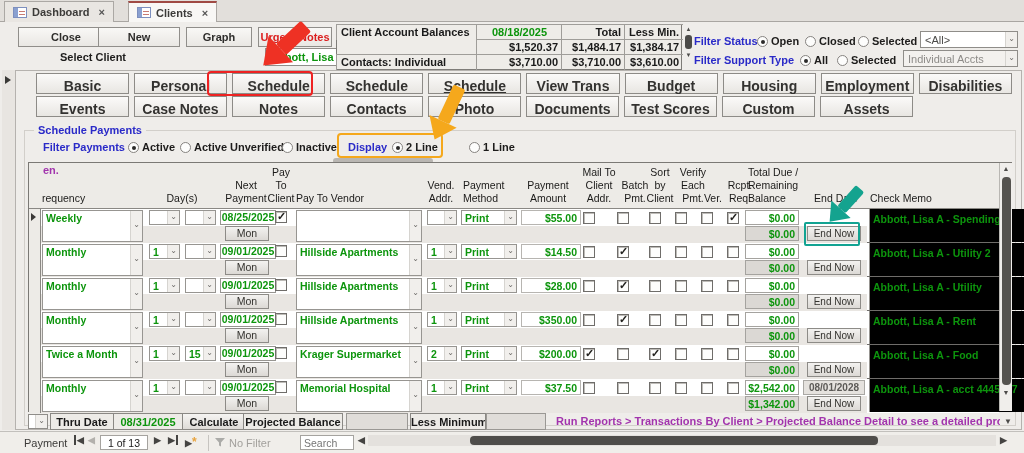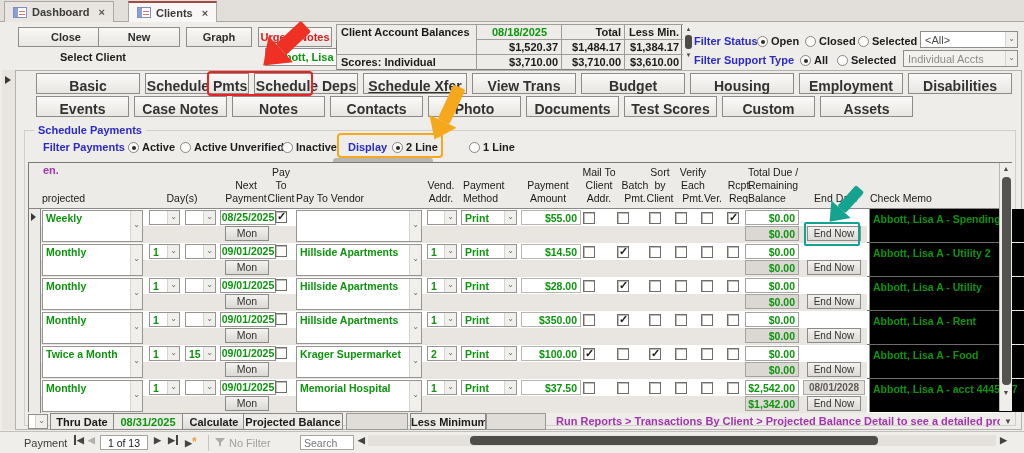--- a/index.html
+++ b/index.html
@@ -184,7 +184,7 @@
     <div class="cell" style="left:139px;top:14px;width:86px;height:16px;text-align:right;">$1,520.37</div>
     <div class="cell" style="left:224px;top:14px;width:64px;height:16px;text-align:right;">$1,484.17</div>
     <div class="cell" style="left:287px;top:14px;width:59px;height:16px;text-align:right;">$1,384.17</div>
-    <div class="cell" style="left:-1px;top:29px;width:141px;height:16px;">Scores: Individual</div>
+    <div class="cell" style="left:-1px;top:29px;width:141px;height:16px;">Contacts: Individual</div>
     <div class="cell" style="left:139px;top:29px;width:86px;height:16px;text-align:right;">$3,710.00</div>
     <div class="cell" style="left:224px;top:29px;width:64px;height:16px;text-align:right;">$3,710.00</div>
     <div class="cell" style="left:287px;top:29px;width:59px;height:16px;text-align:right;">$3,610.00</div>

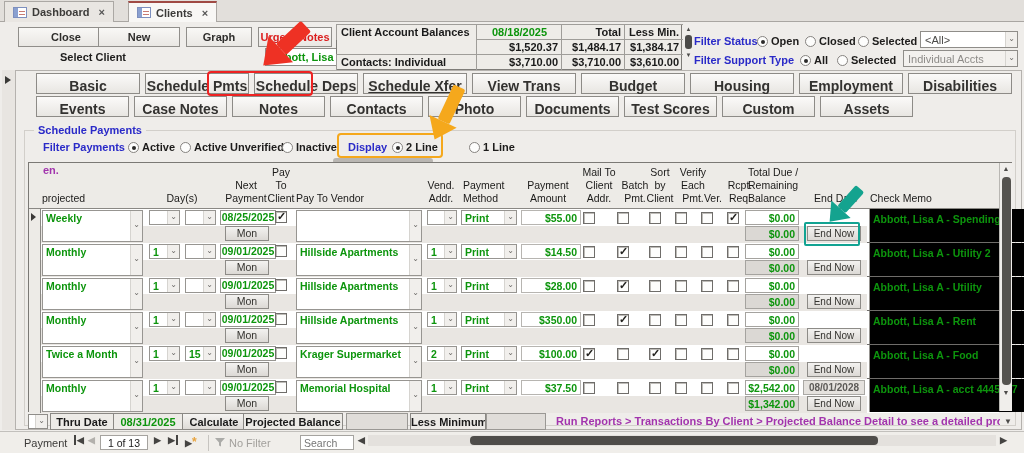--- a/index.html
+++ b/index.html
@@ -218,6 +218,7 @@
 
   <div class="navbtnrow" style="left:36px;top:73px;width:976px;">
     <div class="navbtn" style="flex:1;">Basic</div>
+    <div class="navbtn" style="flex:1;">Personal</div>
     <div class="navbtn" style="flex:1;">Schedule Pmts</div>
     <div class="navbtn" style="flex:1;">Schedule Deps</div>
     <div class="navbtn" style="flex:1;text-decoration:underline;">Schedule Xfer</div>

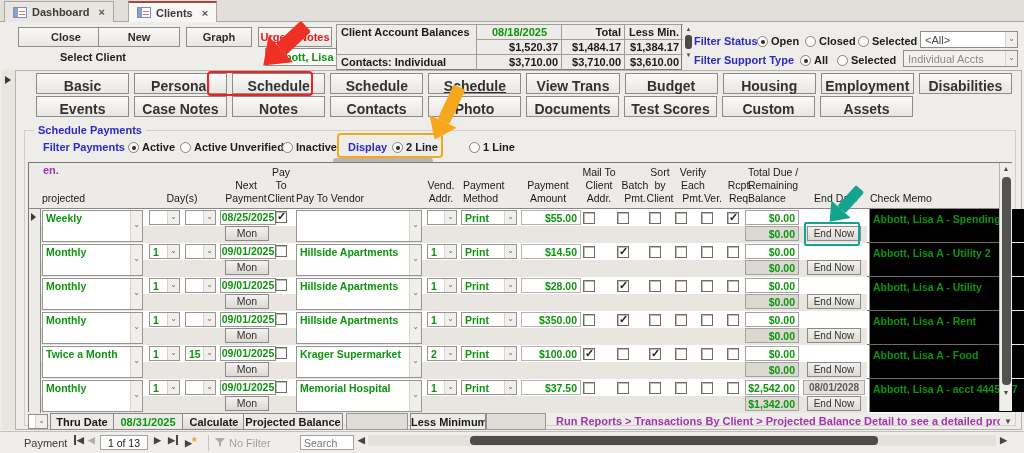--- a/index.html
+++ b/index.html
@@ -256,7 +256,7 @@
   <div class="grid">
     <div class="ghead">
       <div class="h-gen">en.</div>
-      <div class="h left" style="left:13px;bottom:3px;">projected</div>
+      <div class="h left" style="left:13px;bottom:3px;">requency</div>
       <div class="h" style="left:119px;width:68px;bottom:3px;">Day(s)</div>
       <div class="h" style="left:186px;width:62px;bottom:3px;">Next
 Payment</div>

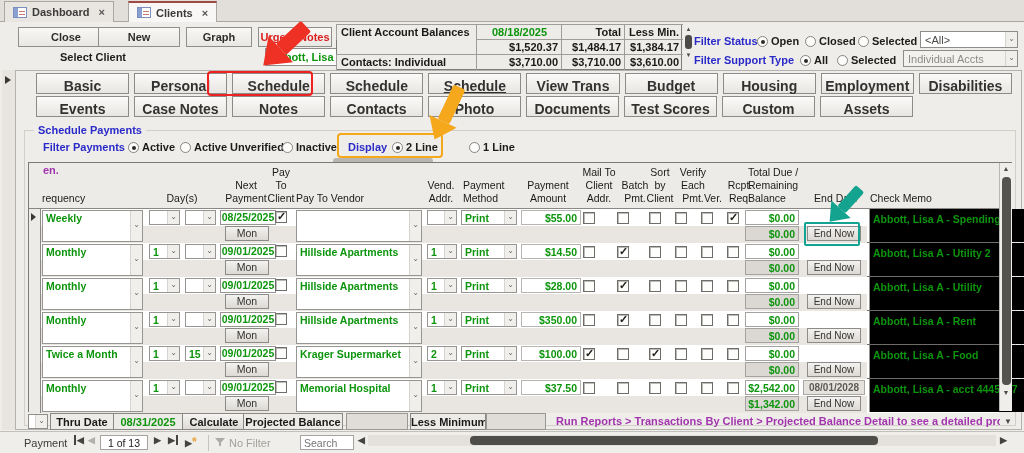--- a/index.html
+++ b/index.html
@@ -495,7 +495,7 @@
           <span class="gtxt">Print</span>
           <span class="dd"></span>
         </div>
-      <div class="camt">$100.00</div>
+      <div class="camt">$200.00</div>
       <div class="cb cm1 on"></div>
       <div class="cb cm2"></div>
       <div class="cb cm3 on"></div>

